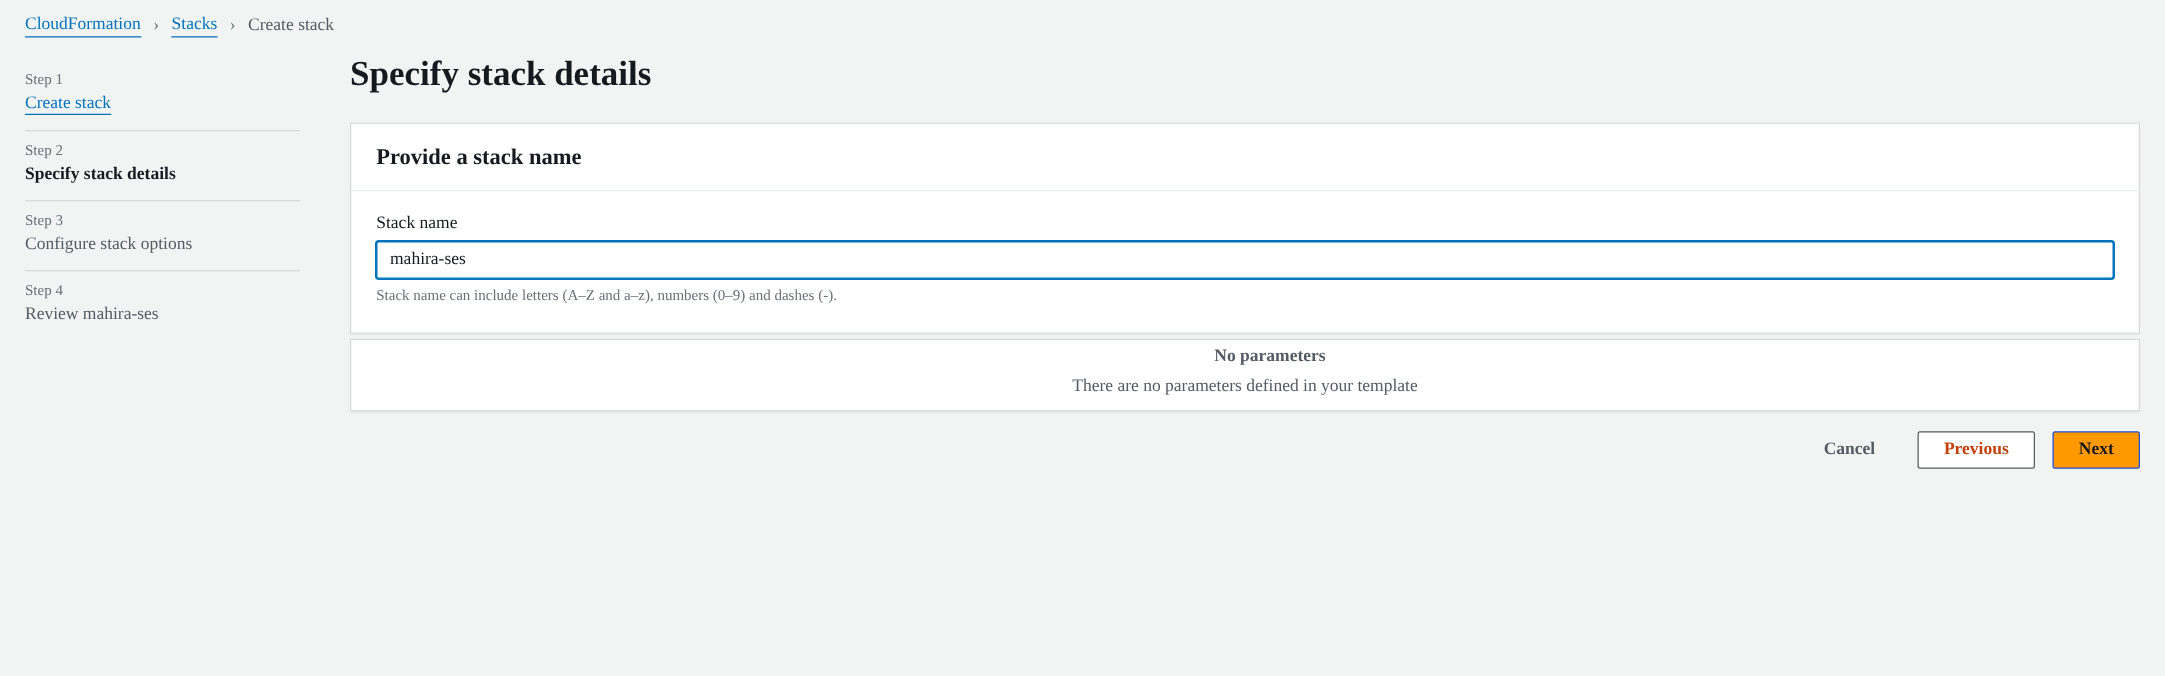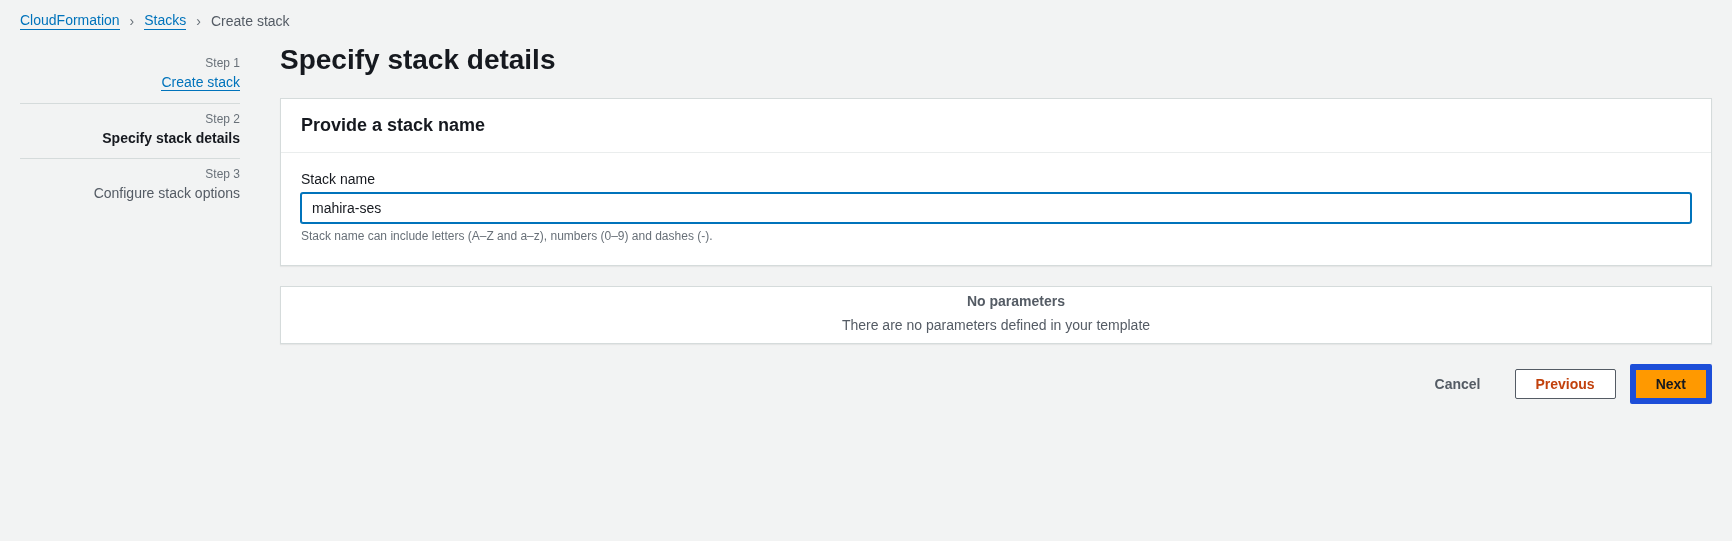--- a/index.html
+++ b/index.html
@@ -2,7 +2,7 @@
 <html><head>
 <meta charset="utf-8">
 <style>
-  * { box-sizing: border-box; margin: 0; padding: 0; }
+  * { box-sizing: border-box; margin: 0; padding: 0; font-family: Liberation Serif, serif; }
   body {
     font-family: "Amazon Ember", "Helvetica Neue", Arial, sans-serif;
     background: #f2f3f3;

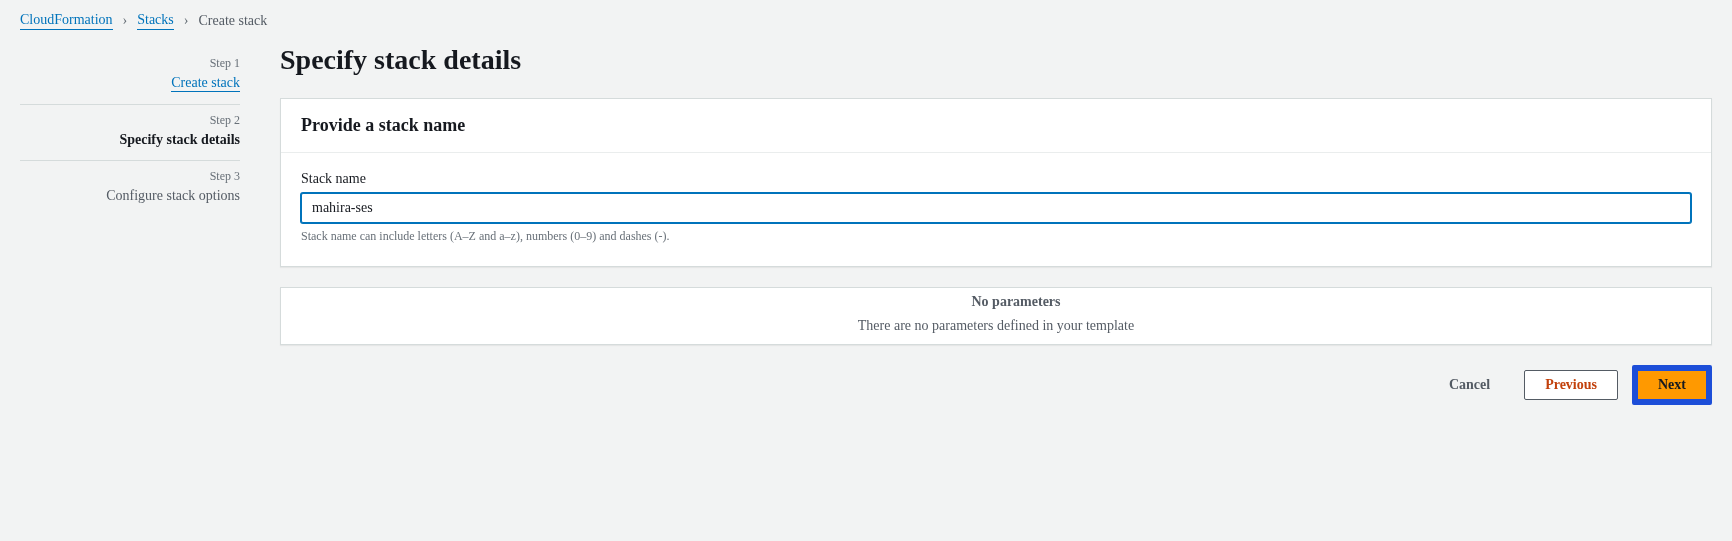--- a/index.html
+++ b/index.html
@@ -46,7 +46,6 @@
   .step {
     padding: 8px 0 12px 0;
     border-bottom: 1px solid #d5dbdb;
-    text-align: right;
   }
   .step:last-child { border-bottom: none; }
   .step-label {

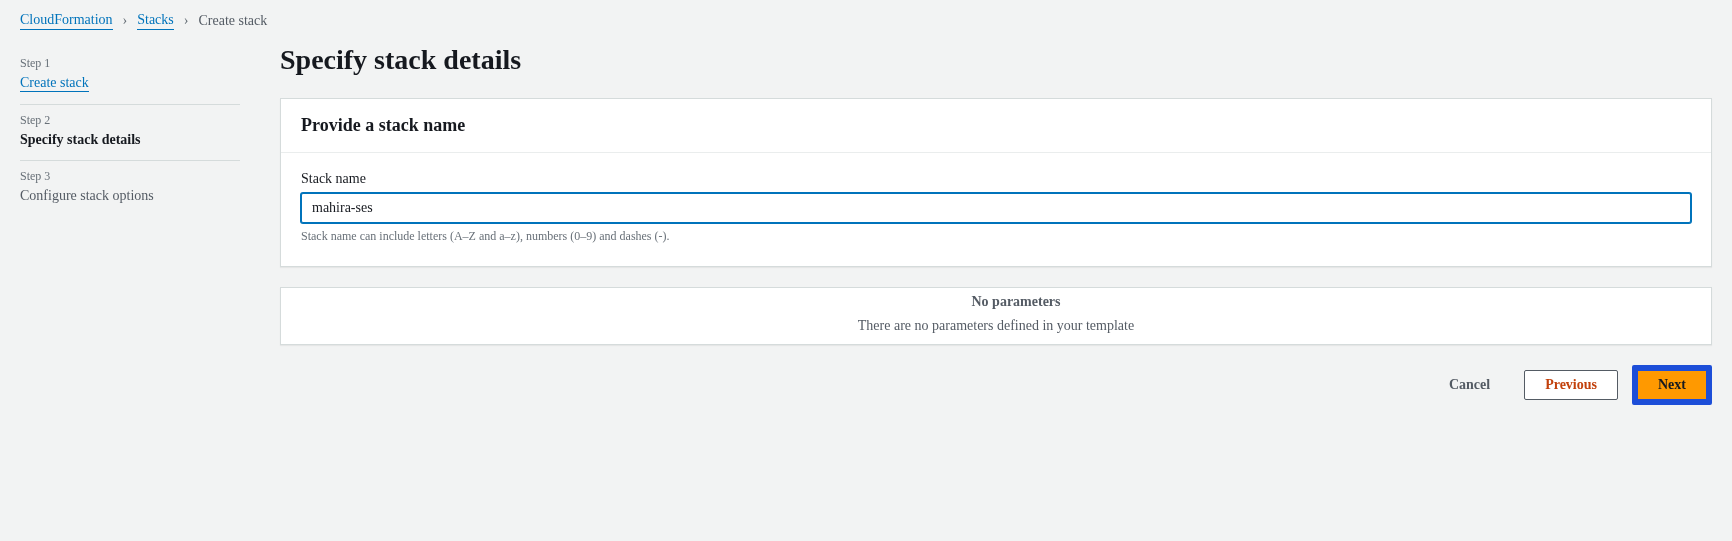--- a/index.html
+++ b/index.html
@@ -80,7 +80,7 @@
   .panel {
     background: #fff;
     border: 1px solid #d5dbdb;
-    margin-bottom: 20px;
+    margin-bottom: 4px;
     box-shadow: 0 1px 1px rgba(0,0,0,0.05);
   }
   .panel-header {

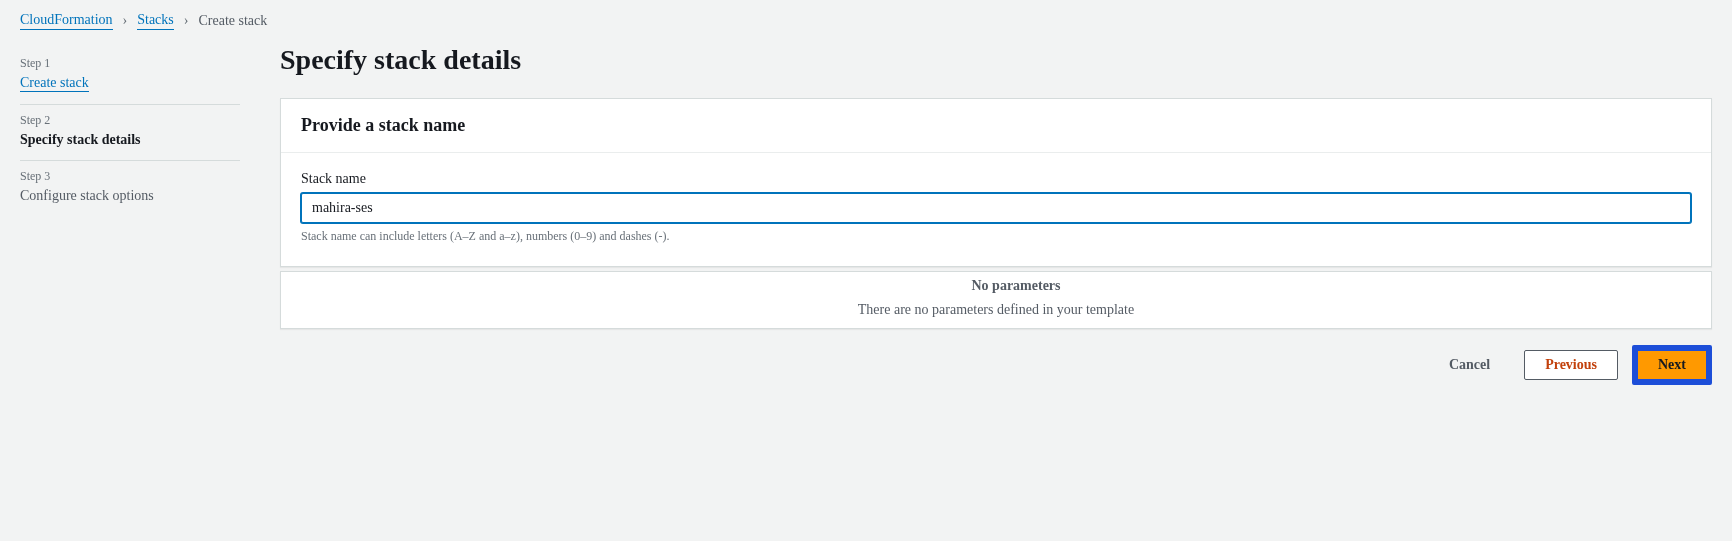--- a/index.html
+++ b/index.html
@@ -193,6 +193,10 @@
       <div class="step">
         <div class="step-label">Step 3</div>
         <div class="step-title">Configure stack options</div>
+      </div>
+      <div class="step">
+        <div class="step-label">Step 4</div>
+        <div class="step-title">Review mahira-ses</div>
       </div>
     </div>
 

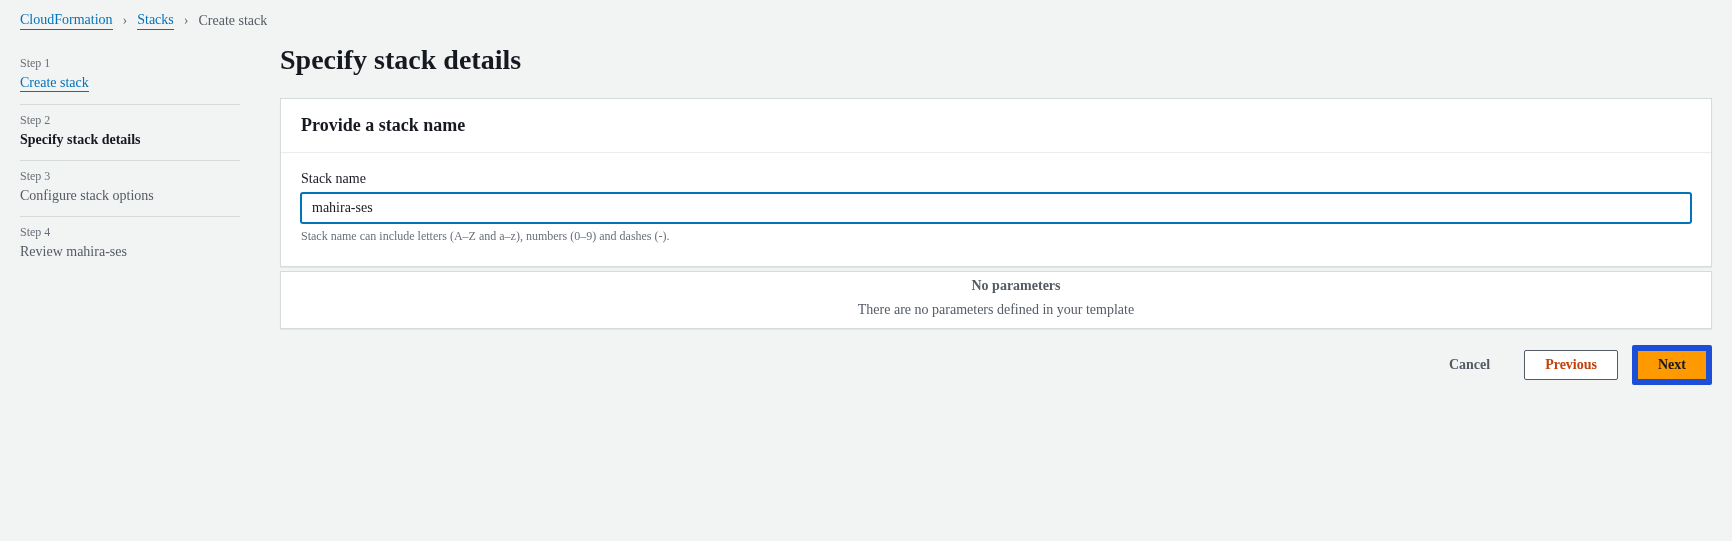--- a/index.html
+++ b/index.html
@@ -164,7 +164,7 @@
   }
   .btn-primary {
     background: #ff9900;
-    border: 6px solid #1d4ed8;
+    border: 1px solid #1d4ed8;
     color: #16191f;
   }
 </style>

